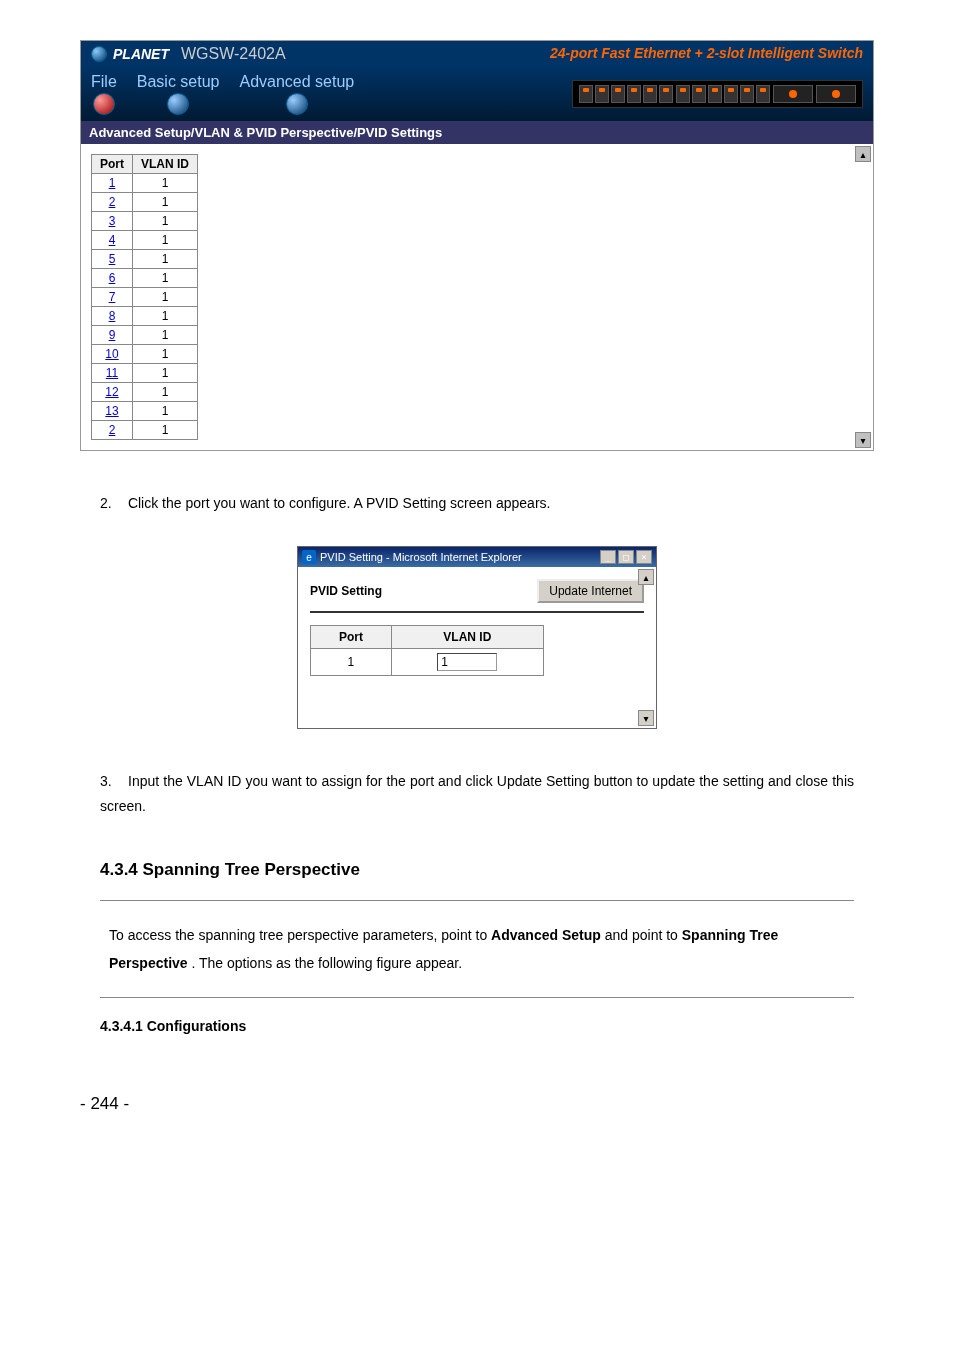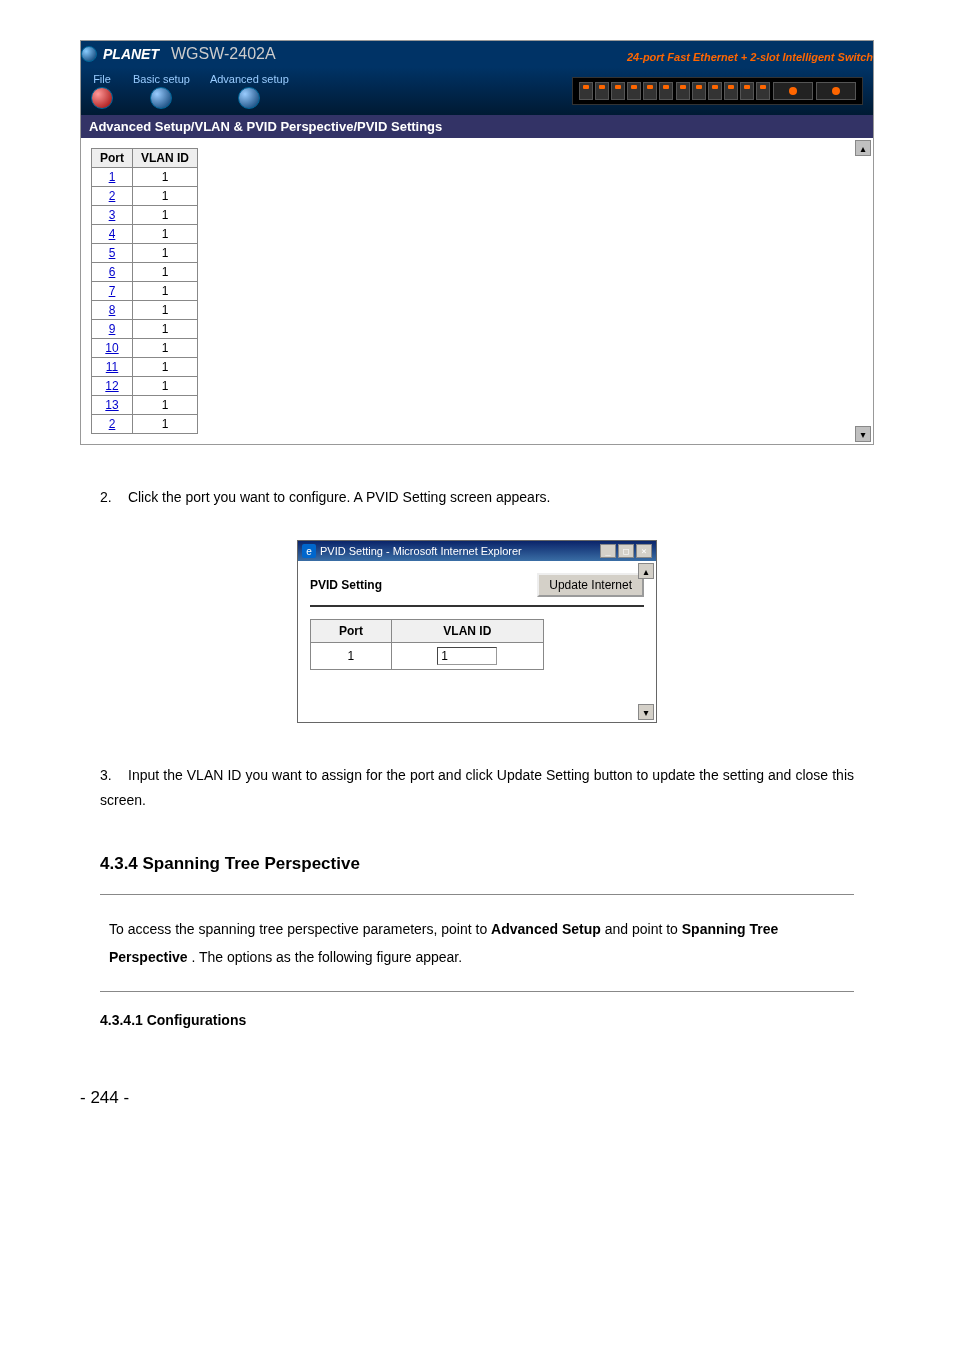--- a/index.html
+++ b/index.html
@@ -22,8 +22,8 @@
       background: #003366;
       color: #fff;
       display: flex;
-      align-items: flex-end;
-      padding: 4px 0;
+      align-items: flex-start;
+      padding: 4px 10px;
       font-size: 12px;
     }
     .banner-logo {

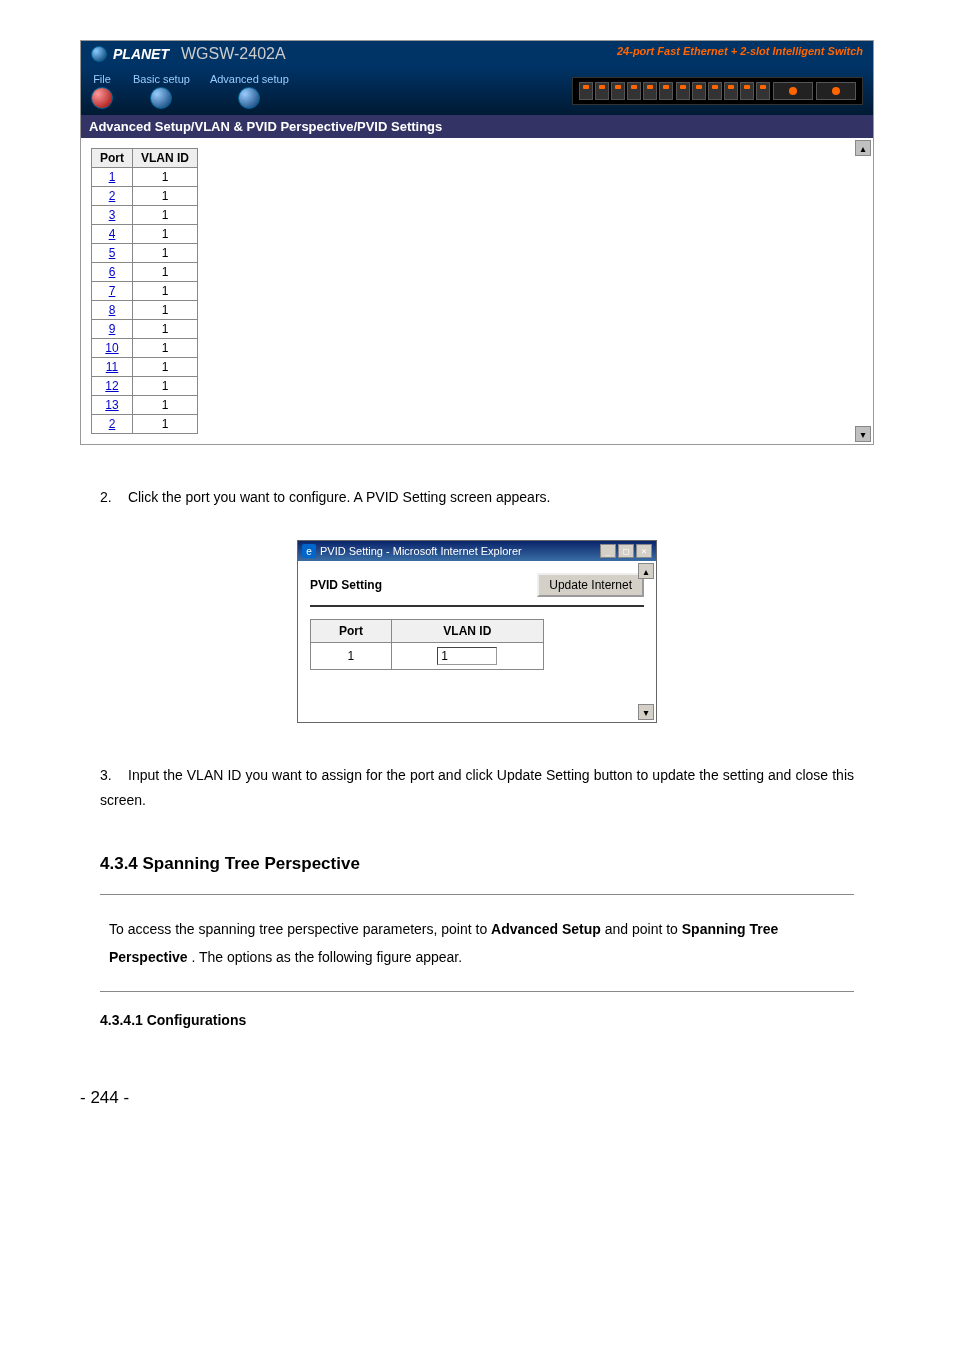--- a/index.html
+++ b/index.html
@@ -54,7 +54,7 @@
       color: #f60;
       font-style: italic;
       font-weight: bold;
-      font-size: 11px;
+      font-size: 14px;
     }
     .menubar {
       background: linear-gradient(#003366, #001a33);

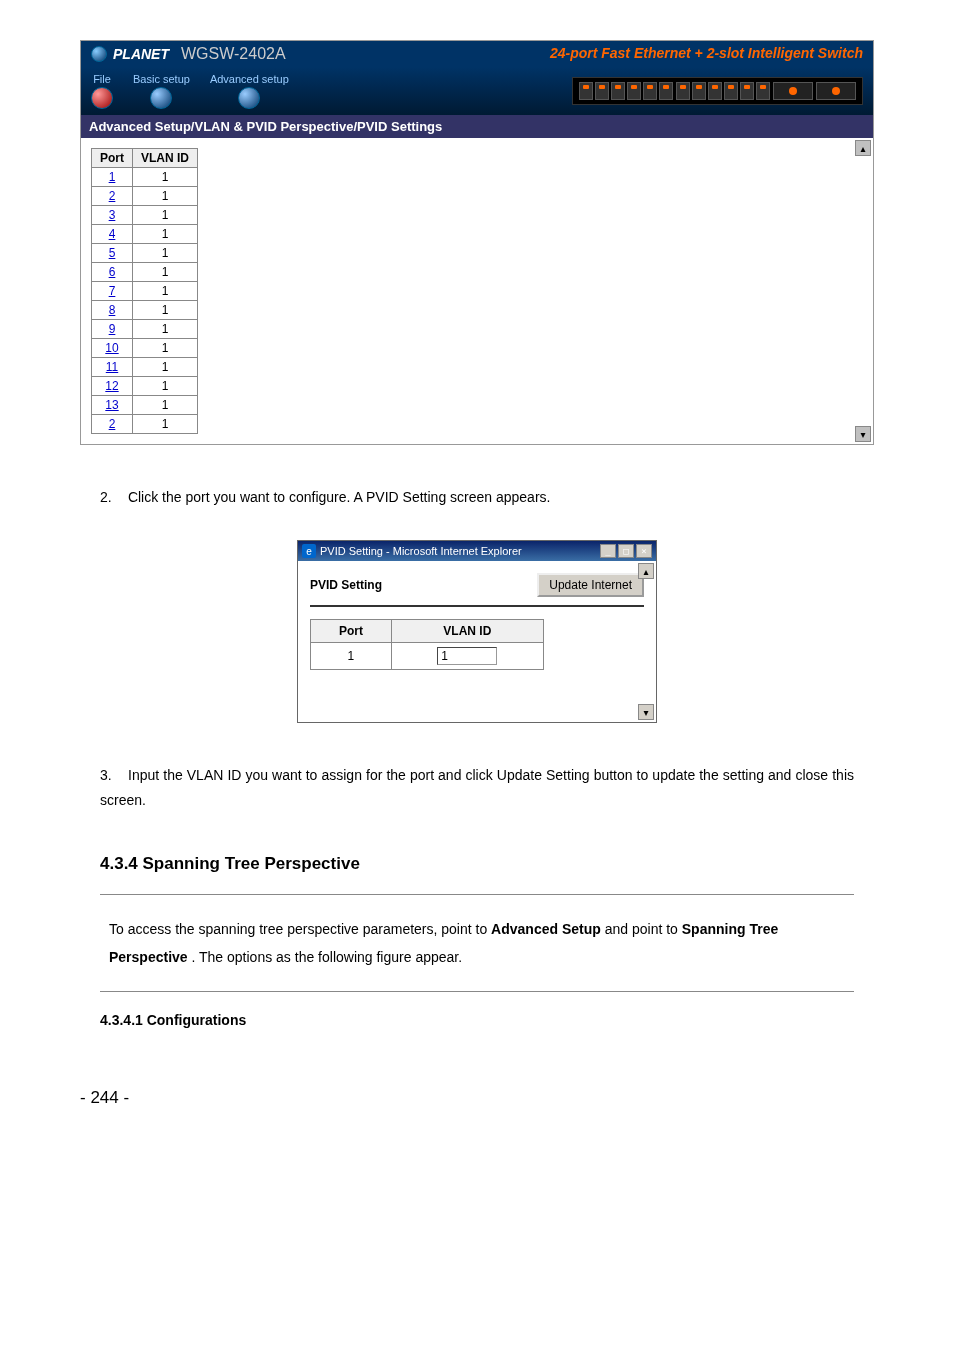--- a/index.html
+++ b/index.html
@@ -71,7 +71,7 @@
       gap: 2px;
     }
     .menu-label {
-      font-size: 11px;
+      font-size: 16px;
       color: #9cf;
     }
     .orb {

